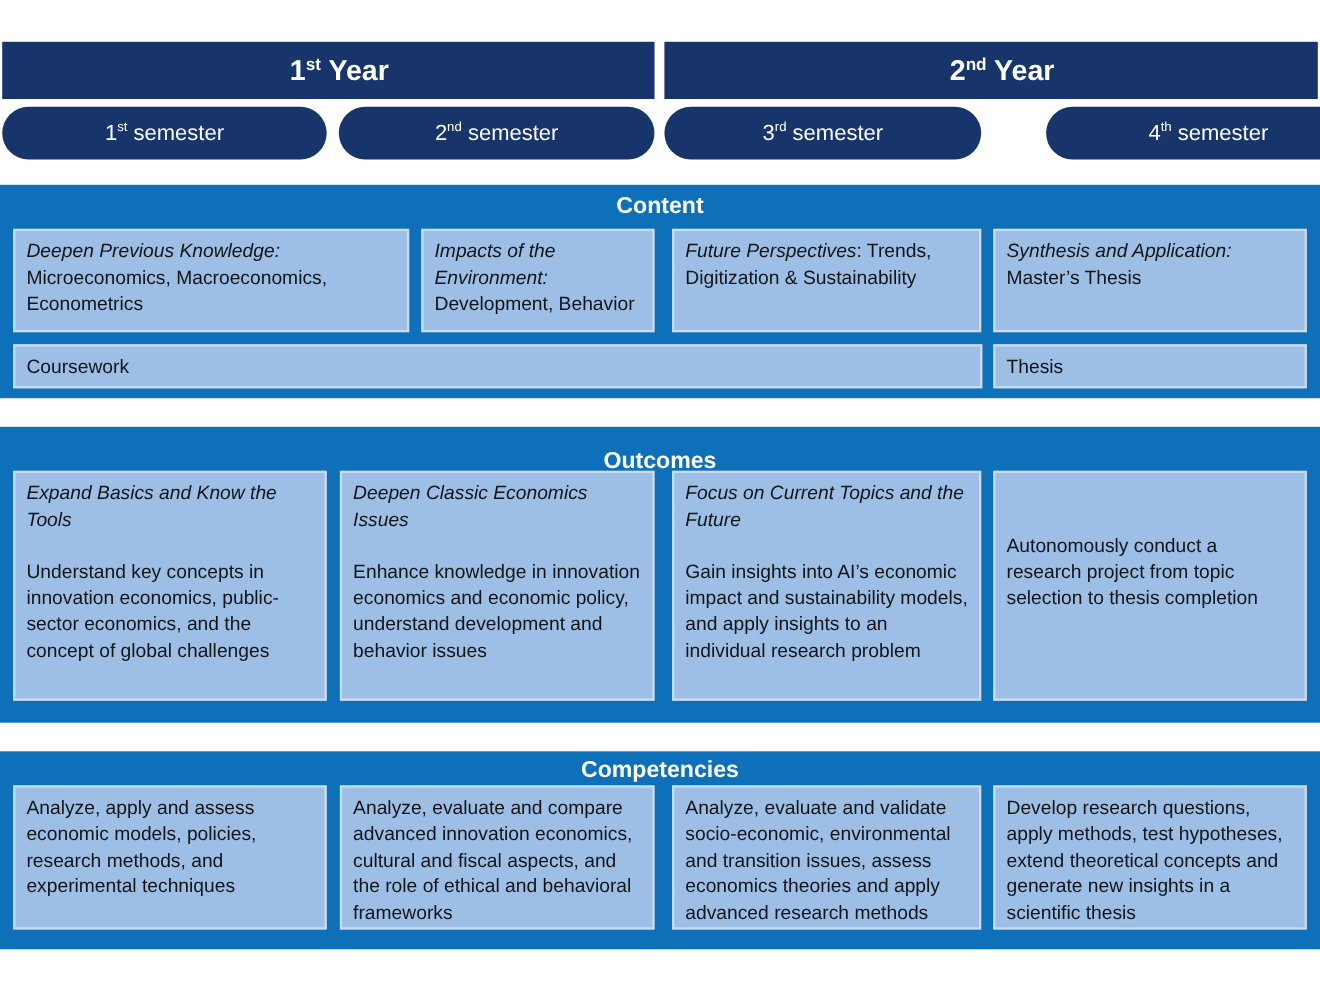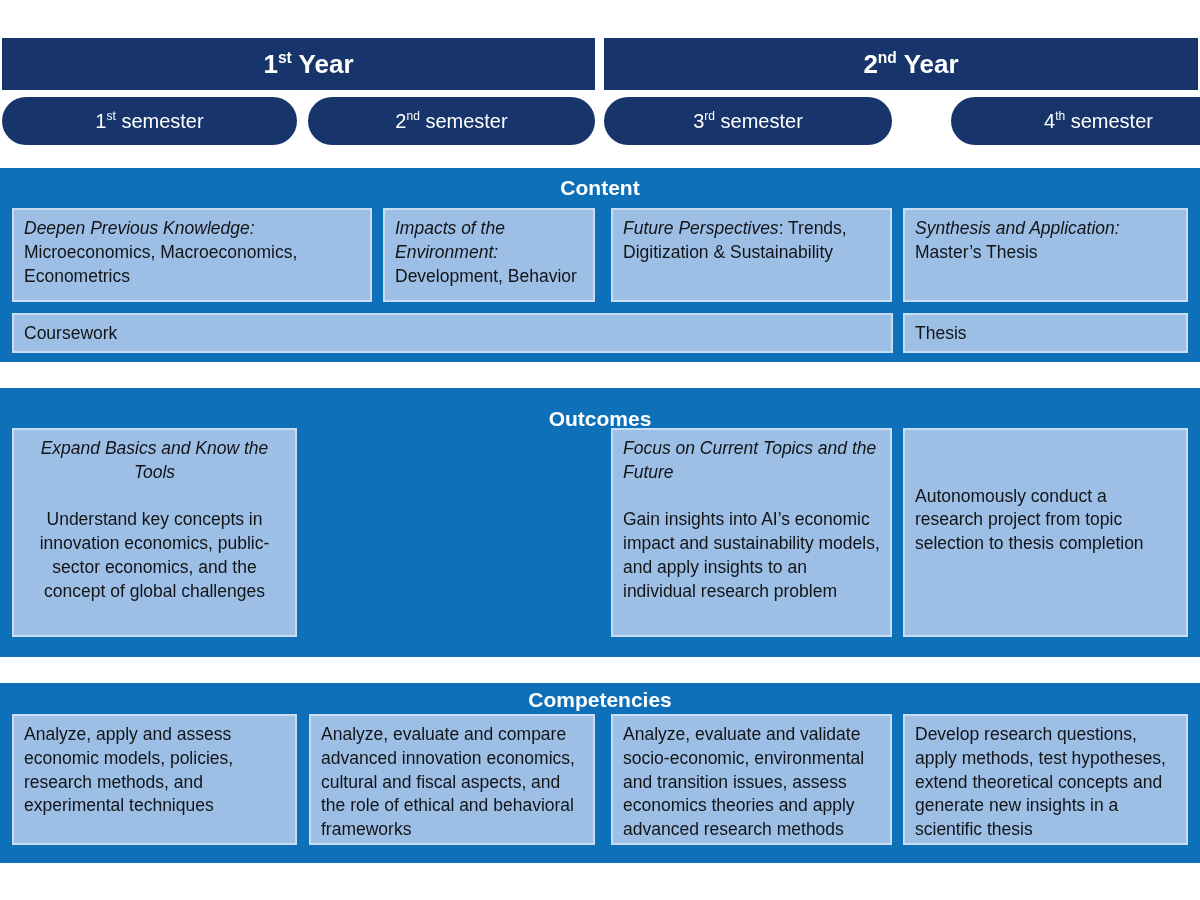--- a/index.html
+++ b/index.html
@@ -87,7 +87,7 @@
 
   <div class="section" style="top:388px;height:269px;">
     <div class="section-title" style="top:19px;">Outcomes</div>
-    <div class="cell" style="left:12px;top:40px;width:285px;height:209px;text-align:center;"><span class="em">Expand Basics and Know the Tools</span><span>
+    <div class="cell" style="left:12px;top:40px;width:285px;height:209px;"><span class="em">Expand Basics and Know the Tools</span><span>
 
 Understand key concepts in innovation economics, public-sector economics, and the concept of global challenges</span></div>
     <div class="cell" style="left:611px;top:40px;width:281px;height:209px;"><span class="em">Focus on Current Topics and the Future</span><span>

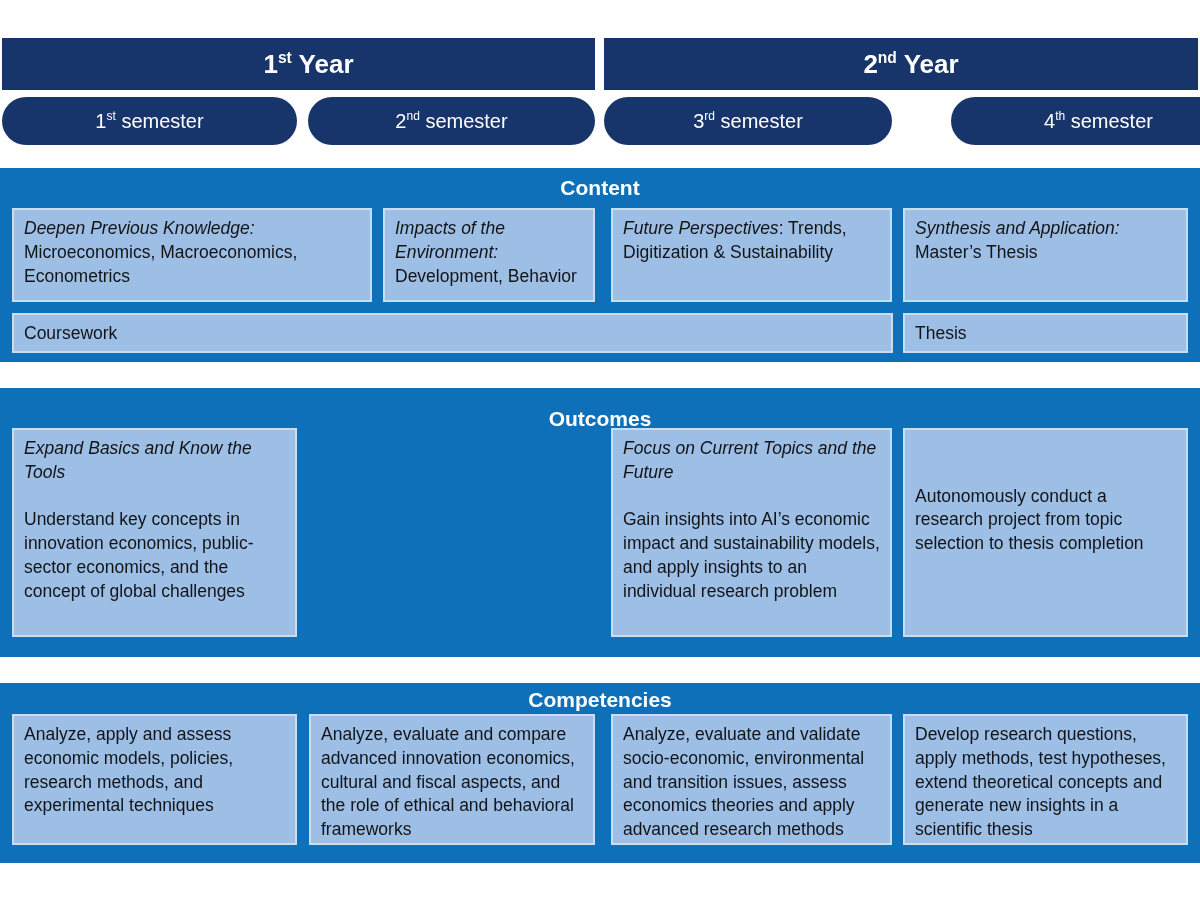--- a/index.html
+++ b/index.html
@@ -90,6 +90,9 @@
     <div class="cell" style="left:12px;top:40px;width:285px;height:209px;"><span class="em">Expand Basics and Know the Tools</span><span>
 
 Understand key concepts in innovation economics, public-sector economics, and the concept of global challenges</span></div>
+    <div class="cell" style="left:309px;top:40px;width:286px;height:209px;"><span class="em">Deepen Classic Economics Issues</span><span>
+
+Enhance knowledge in innovation economics and economic policy, understand development and behavior issues</span></div>
     <div class="cell" style="left:611px;top:40px;width:281px;height:209px;"><span class="em">Focus on Current Topics and the Future</span><span>
 
 Gain insights into AI’s economic impact and sustainability models, and apply insights to an individual research problem</span></div>

